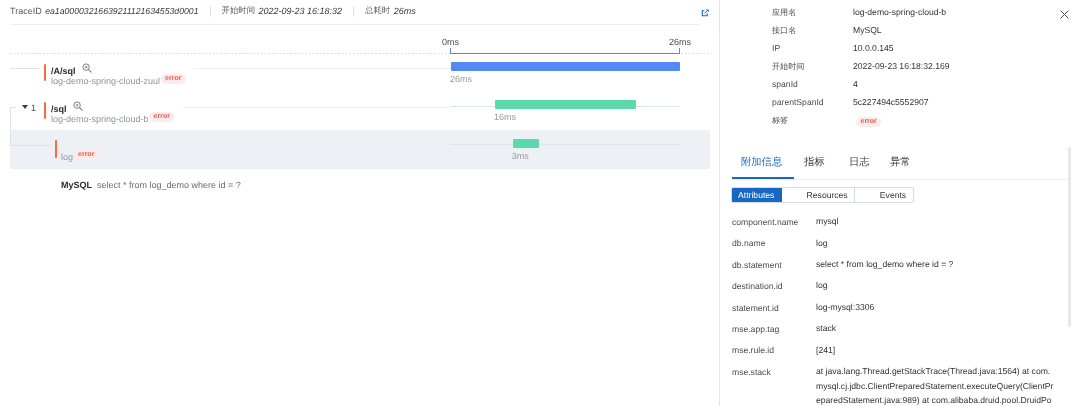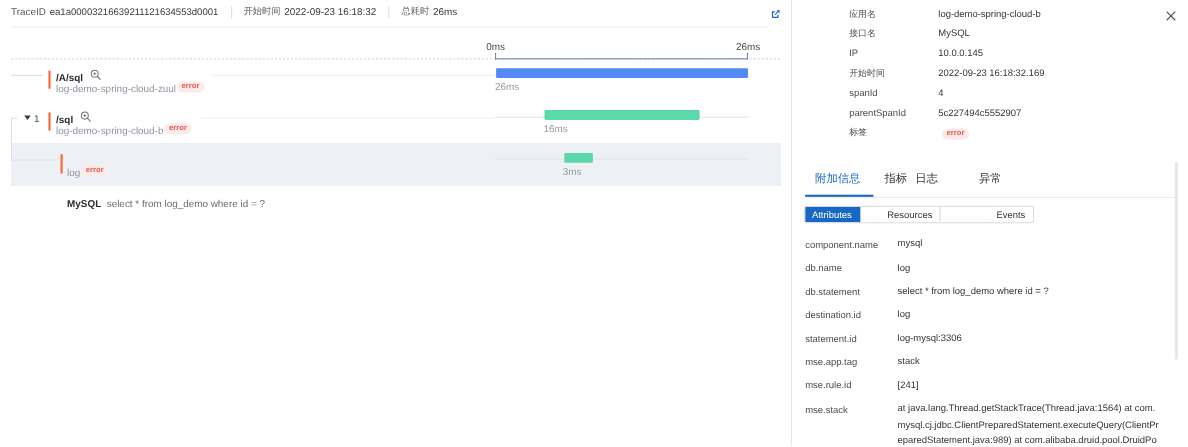--- a/index.html
+++ b/index.html
@@ -18,7 +18,7 @@
   .meta{position:absolute;left:10px;top:5px;height:12px;display:flex;align-items:center;
         font-size:9px;color:#4a4a4a;white-space:nowrap;}
   .meta .mlabel{color:#59595c;}
-  .meta .mval{color:#39393c;margin-left:3.5px;}
+  .meta .mval{color:#39393c;margin-left:3.5px;font-style:italic;}
   .meta .cjk{font-size:8.4px;}
   .meta .sep{display:inline-block;width:1px;height:11px;background:#e0e2e6;margin:0 11px;}
   #trace-val{font-size:8.7px;}

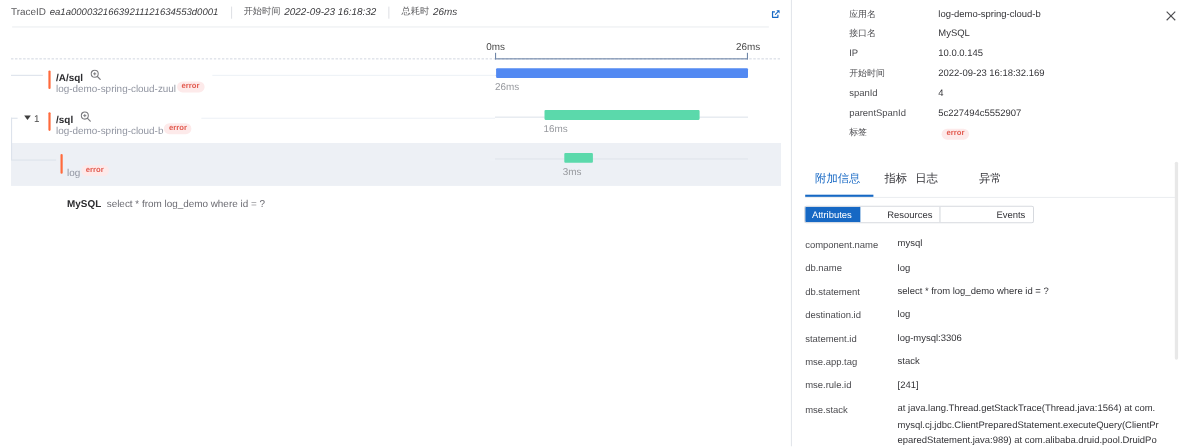--- a/index.html
+++ b/index.html
@@ -197,7 +197,7 @@
         <div class="tab active" style="left: 9px;">附加信息</div>
         <div class="tab-ul" style="left: 0px; width: 62px;"></div>
         <div class="tab" style="left: 72px; text-align: center;">指标</div>
-        <div class="tab" style="left: 100px; text-align: right;">日志</div>
+        <div class="tab" style="left: 117px; text-align: right;">日志</div>
         <div class="tab" style="left: 158px;">异常</div>
       </div>
     <div class="tabs-rule"></div>

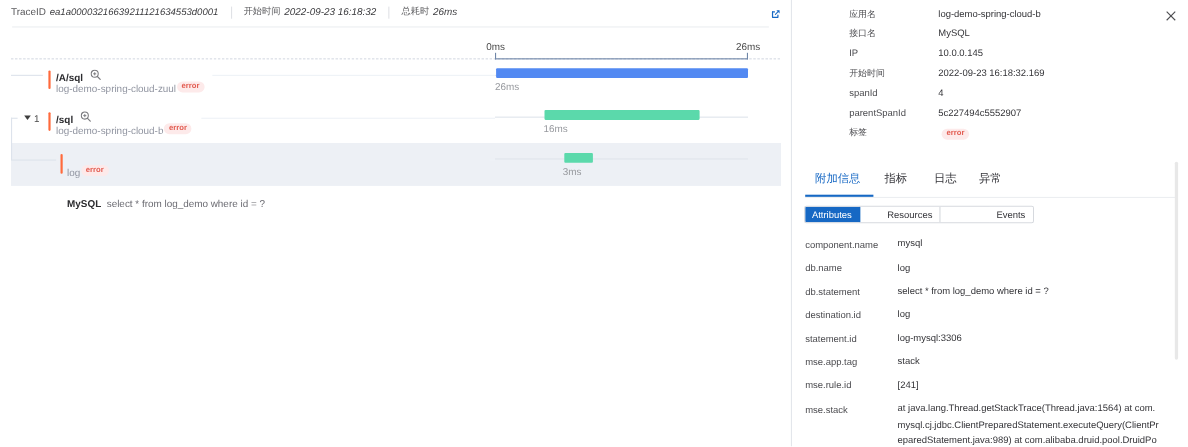--- a/index.html
+++ b/index.html
@@ -74,7 +74,7 @@
        border:1px solid #d6d9de;border-radius:2px;overflow:hidden;box-sizing:border-box;gap:18px;}
   .segbtn{display:flex;align-items:center;padding:0 6.6px;font-size:8.6px;color:#35353a;
           background:#fff;border-right:1px solid #d6d9de;cursor:pointer;white-space:nowrap;}
-  .segbtn:last-child{border-right:0;margin-left:26px;}
+  .segbtn:last-child{border-right:0;}
   .segbtn.active{background:#1668c4;color:#fff;border-right-color:#1668c4;}
   .arow{position:absolute;left:12px;font-size:8.6px;}
   .akey{position:absolute;left:0;top:0;color:#4b4b4f;white-space:nowrap;line-height:11px;}

